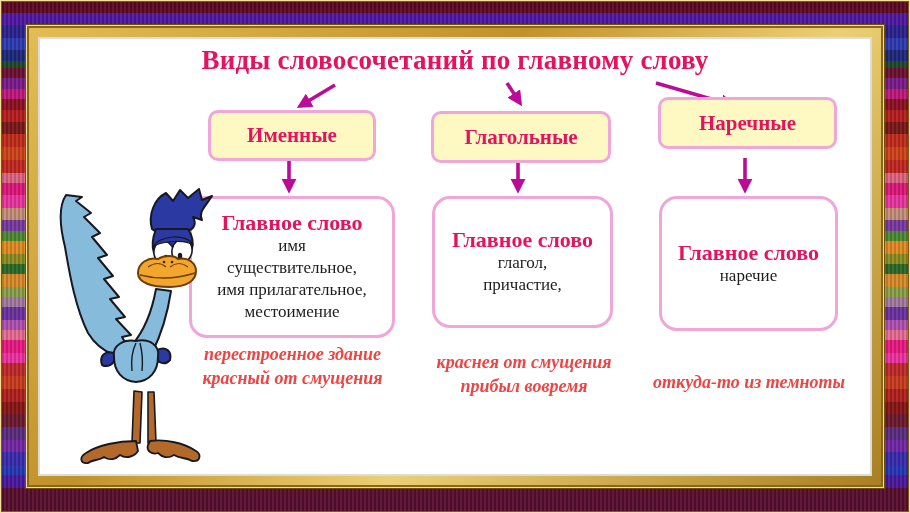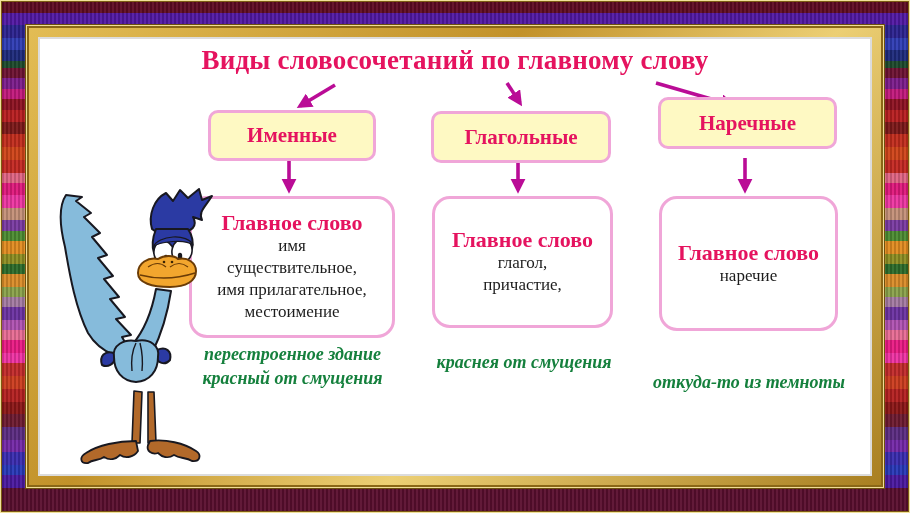--- a/index.html
+++ b/index.html
@@ -67,7 +67,7 @@
   .det-head{font-weight:bold;color:#e5135f;font-size:22px;line-height:24px;}
   .example{
     position:absolute;text-align:center;font-size:18px;line-height:24px;
-    font-weight:bold;font-style:italic;color:#15803d;
+    font-weight:bold;font-style:italic;color:#ef4444;
   }
   #ex1{left:135px;top:303px;width:235px;}
   #ex2{left:378px;top:311px;width:212px;}

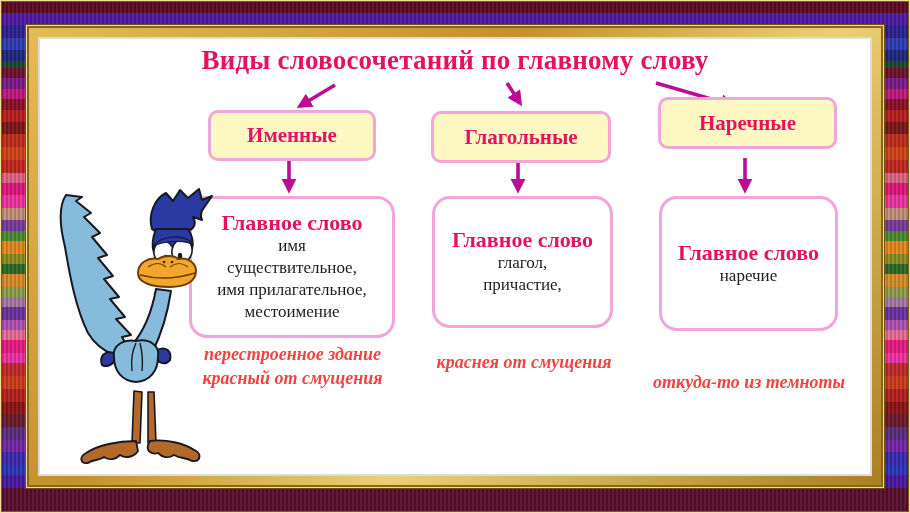--- a/index.html
+++ b/index.html
@@ -134,6 +134,7 @@
           </div>
           <div class="example" id="ex2">
             <div>краснея от смущения</div>
+            <div>прибыл вовремя</div>
           </div>
           <div class="example" id="ex3">
             <div>откуда-то из темноты</div>

